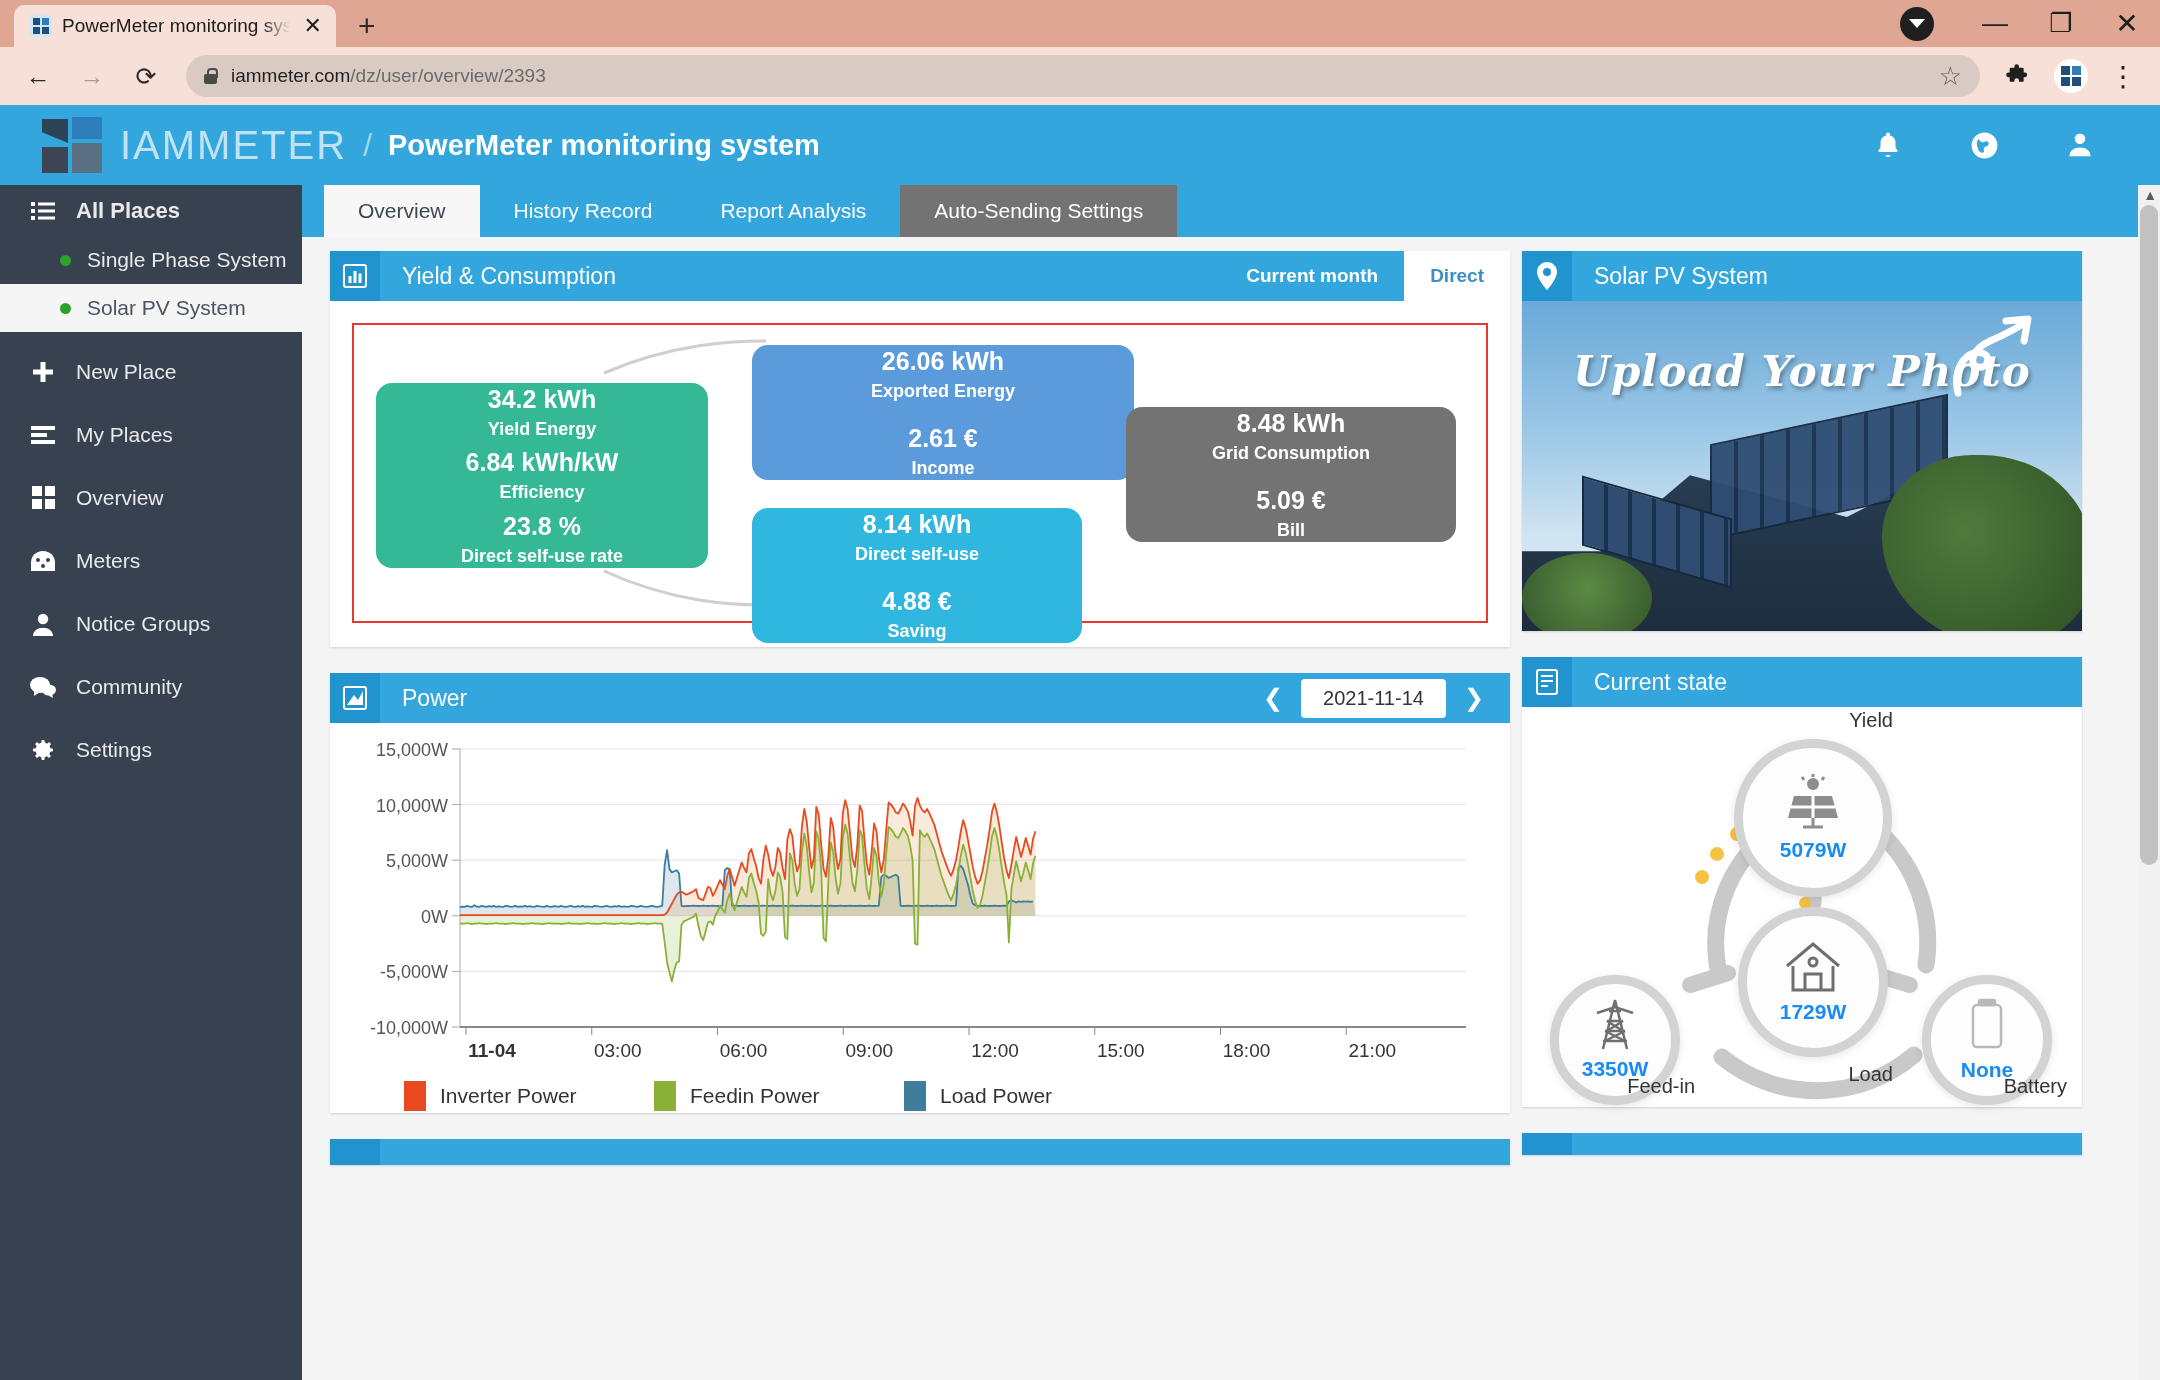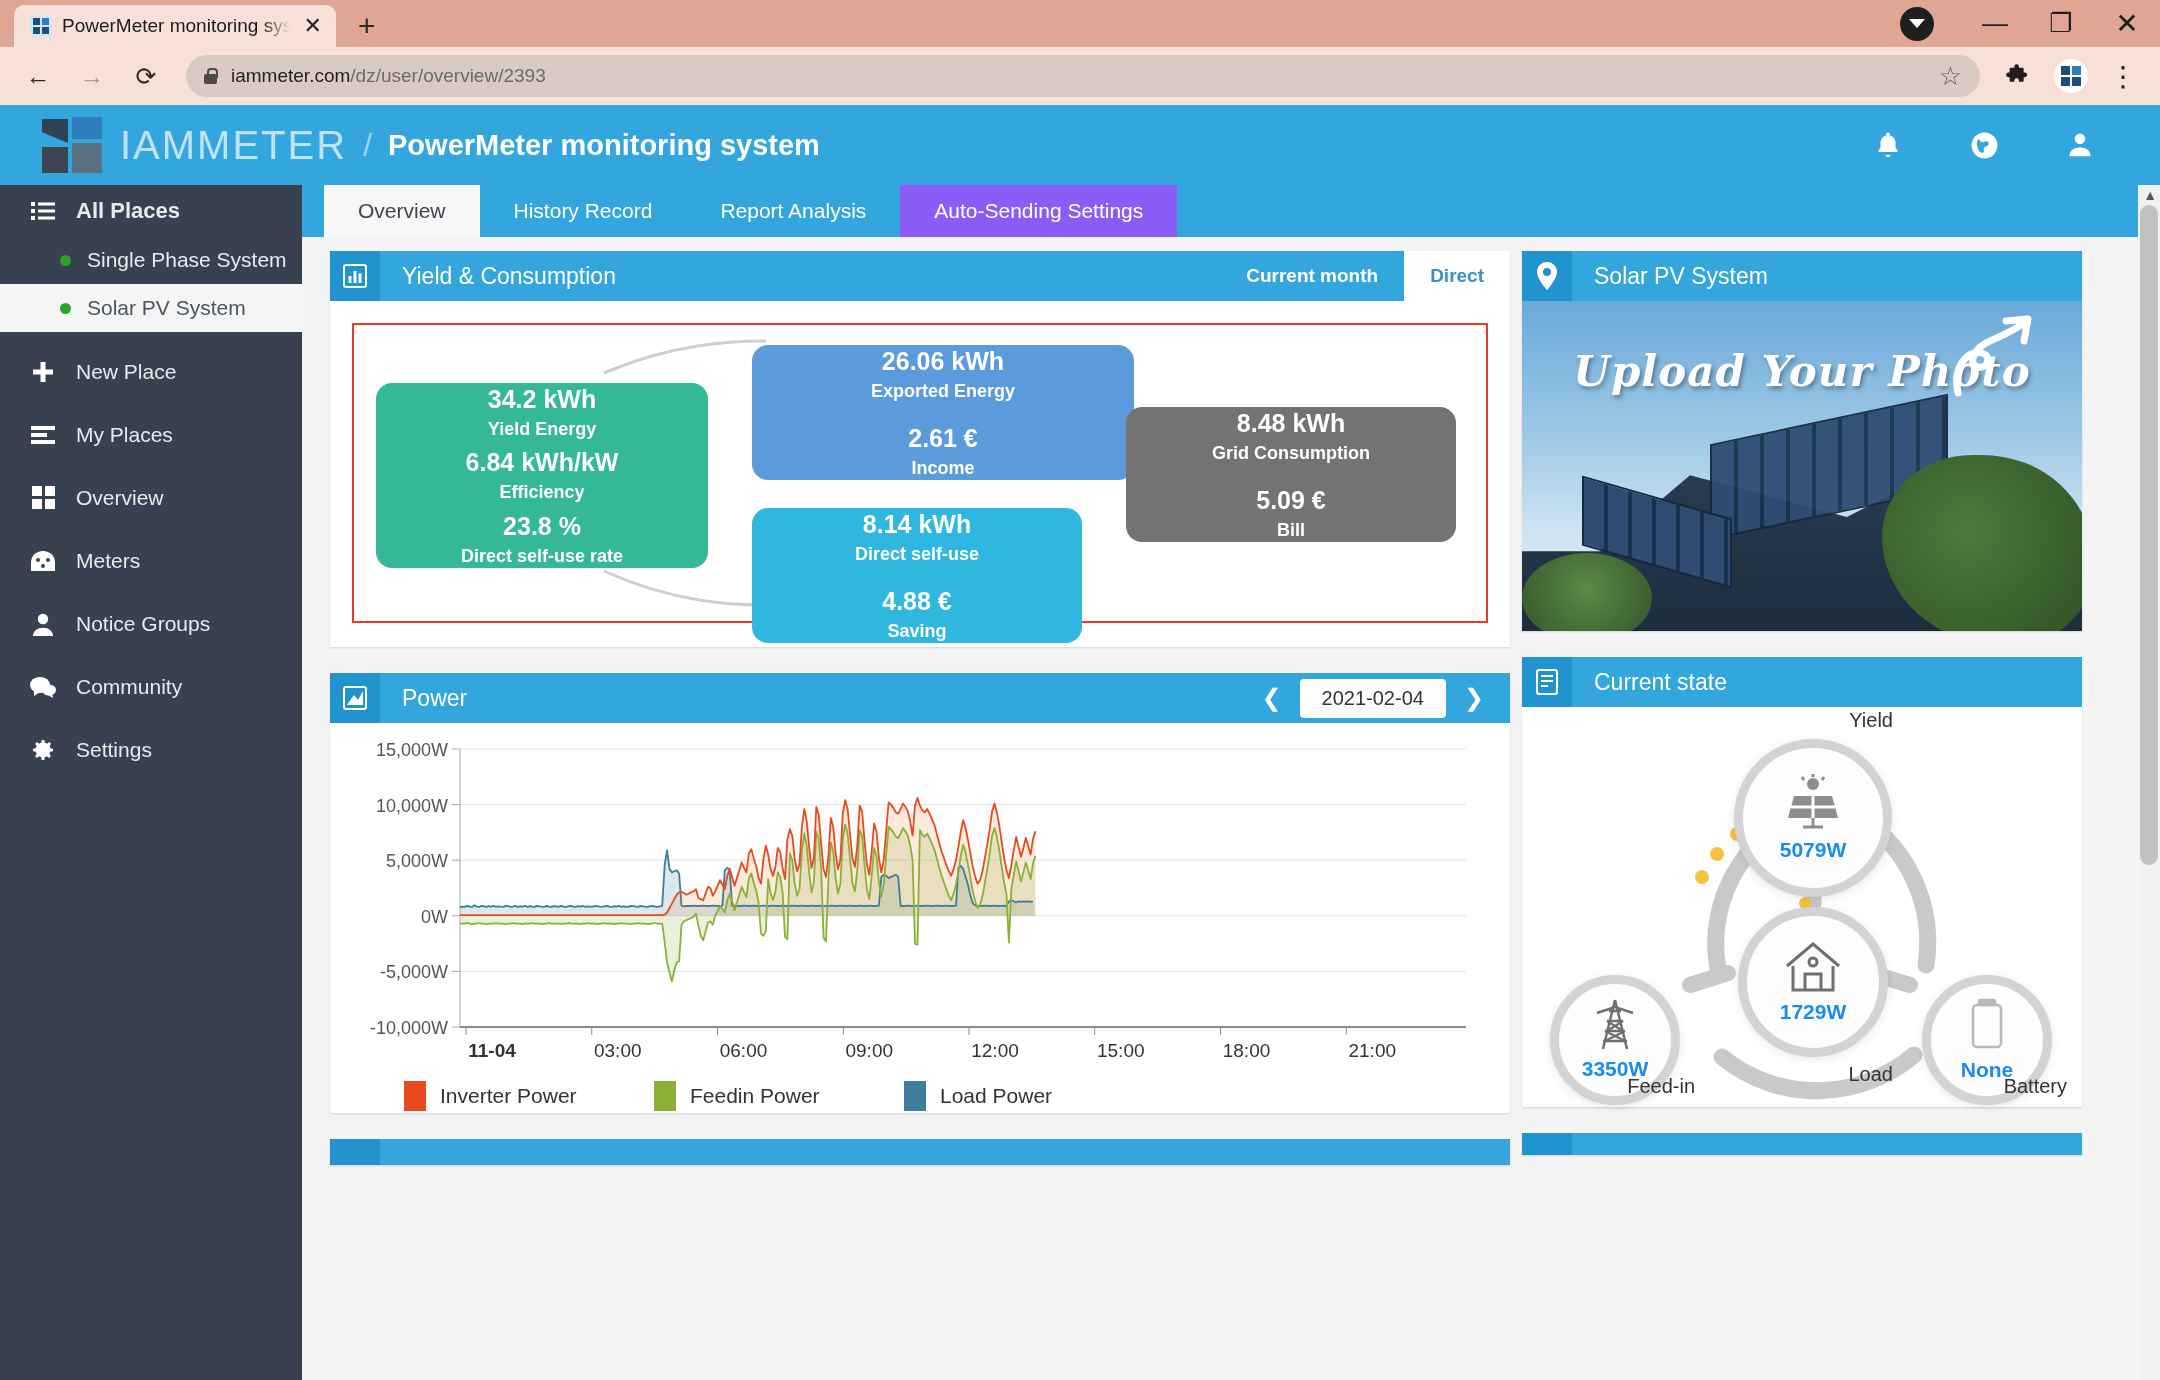--- a/index.html
+++ b/index.html
@@ -109,7 +109,7 @@
     color:#fff; font-size:21px; cursor:pointer;
   }
   .ntab.active { background:#f7f7f7; color:#3e4750; }
-  .ntab.hover { background:#8b5cf6;text-align:right; }
+  .ntab.hover { background:#737373;text-align:right; }
 
   .grid { display:flex; gap:12px; padding:14px 20px 0 28px; }
   .col-left { width:1180px; flex:0 0 auto; }

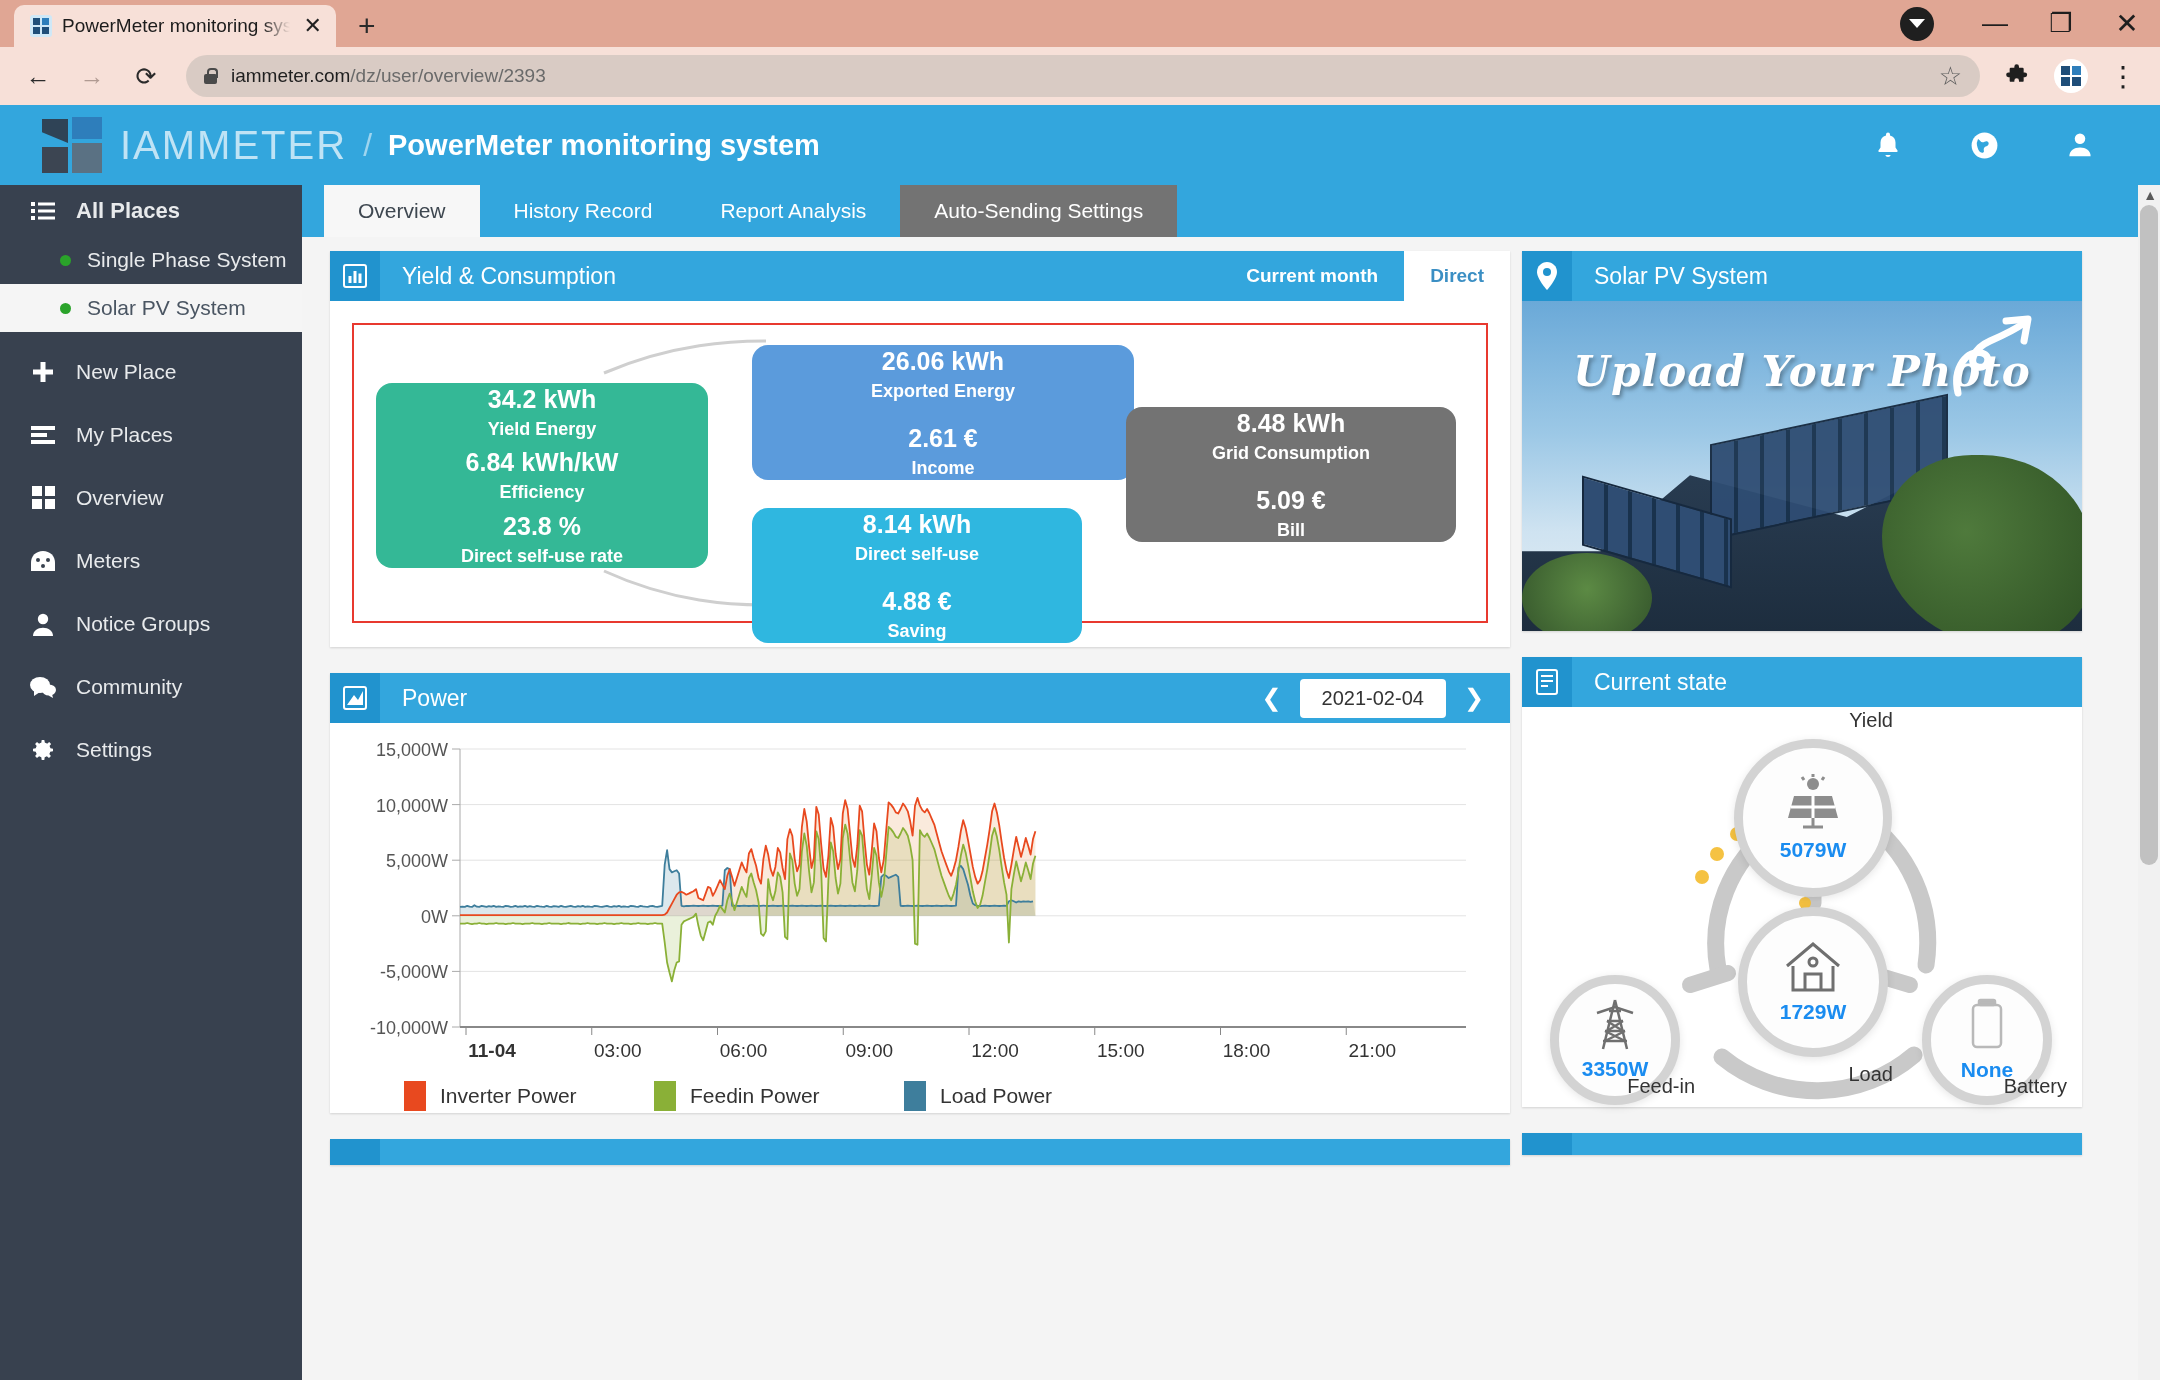--- a/index.html
+++ b/index.html
@@ -462,7 +462,7 @@
                 <span class="ch-title">Power</span>
                 <span class="head-right" style="align-items:center;padding-right:18px;">
                   <span class="arrowbtn">❮</span>
-                  <span class="datebox">2021-02-04</span>
+                  <span class="datebox">2021-11-14</span>
                   <span class="arrowbtn">❯</span>
                 </span>
               </div>

